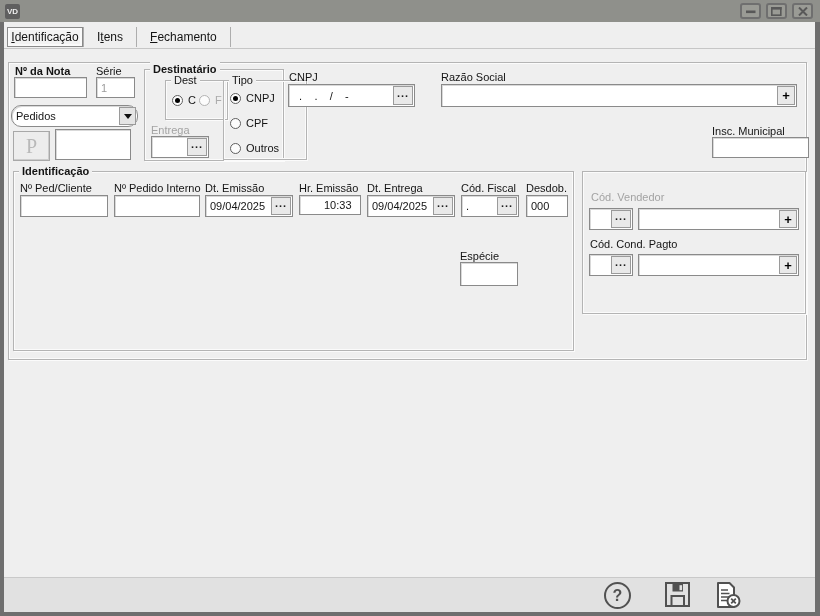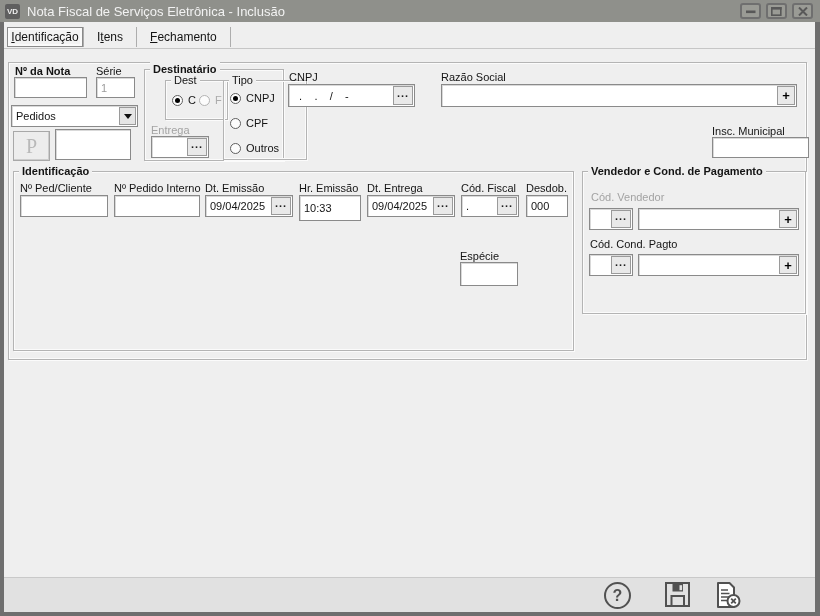--- a/index.html
+++ b/index.html
@@ -89,7 +89,6 @@
 
   <div class="titlebar">
     <div class="app-icon">VD</div>
-    <div class="title-text">Nota Fiscal de Serviços Eletrônica - Inclusão</div>
     <div class="win-controls">
       <div class="win-btn">
         <svg width="10" height="9">

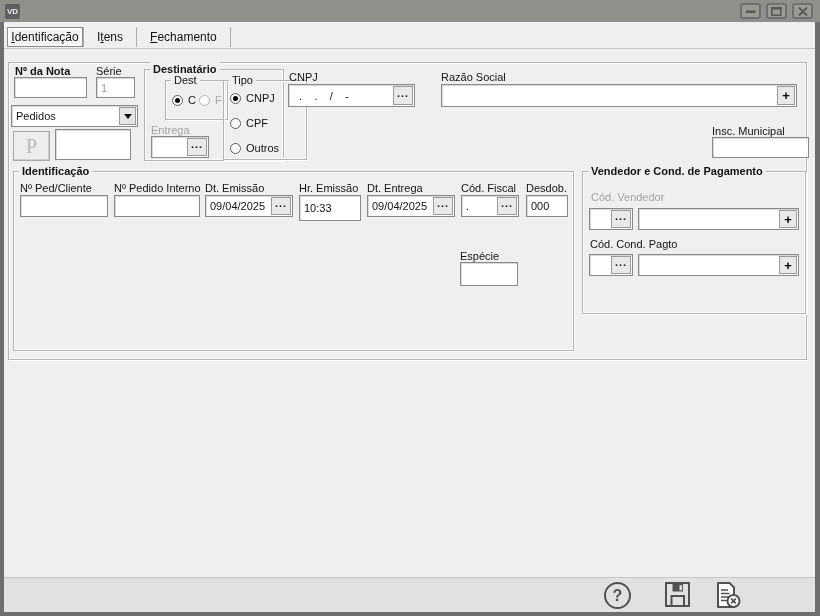--- a/index.html
+++ b/index.html
@@ -143,7 +143,7 @@
           <div class="val gray">1</div>
         </div>
 
-      <div class="tbox" style="left:2px; top:42px; width:127px; height:22px;">
+      <div class="tbox" style="left:2px; top:42px; width:127px; height:22px;border-radius:10px;">
         <div class="val">Pedidos</div>
         <div class="dd-btn">
             <div class="dd-arrow"></div>

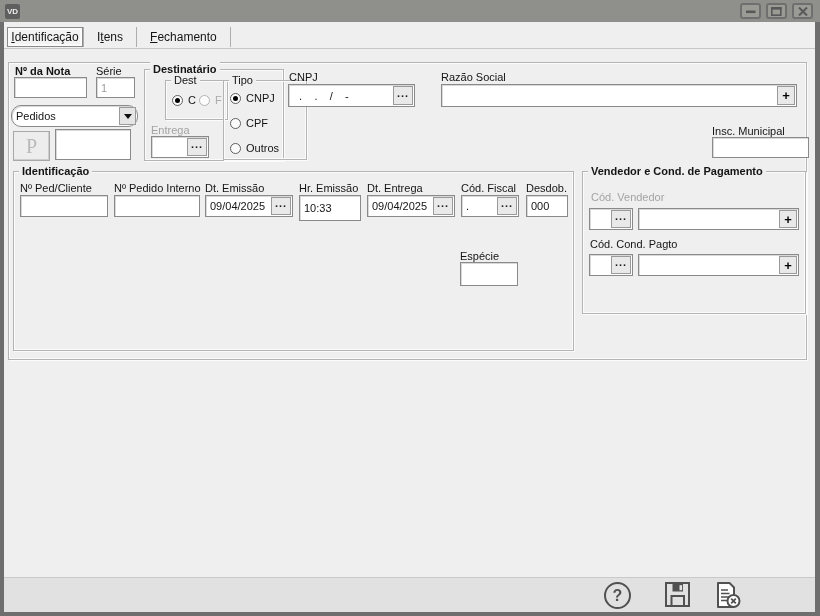--- a/index.html
+++ b/index.html
@@ -270,7 +270,6 @@
       </div>
 
       <div class="groupbox" style="left:573px; top:108px; width:224px; height:143px;">
-        <div class="gb-title">Vendedor e Cond. de Pagamento</div>
 
         <div class="lbl dis" style="left:8px; top:19px;">Cód. Vendedor</div>
         <div class="tbox" style="left:6px; top:36px; width:44px; height:22px;">

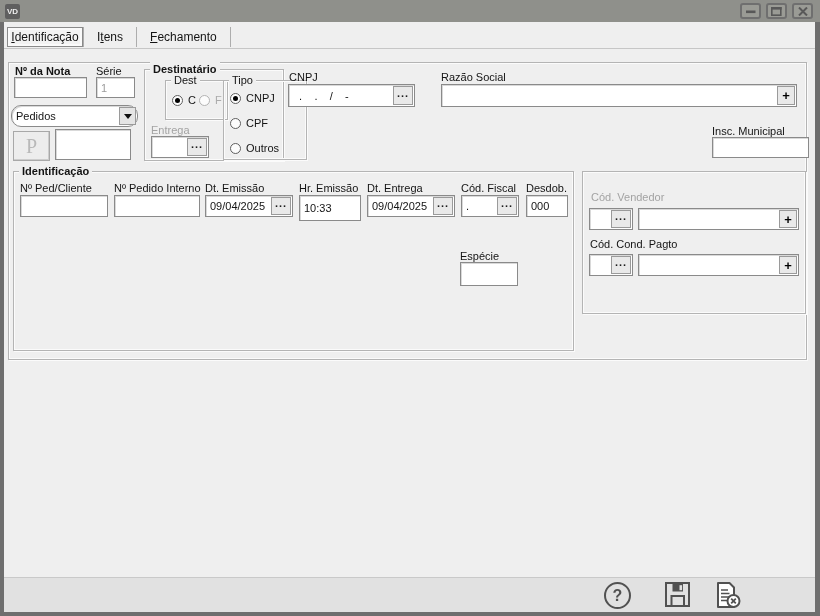--- a/index.html
+++ b/index.html
@@ -238,7 +238,7 @@
         </div>
 
         <div class="lbl" style="left:285px; top:10px;">Hr. Emissão</div>
-        <div class="tbox" style="left:285px; top:23px; width:62px; height:26px;">
+        <div class="tbox" style="left:285px; top:23px; width:62px; height:20px;padding-left:20px;">
             <div class="val">10:33</div>
           </div>
 

